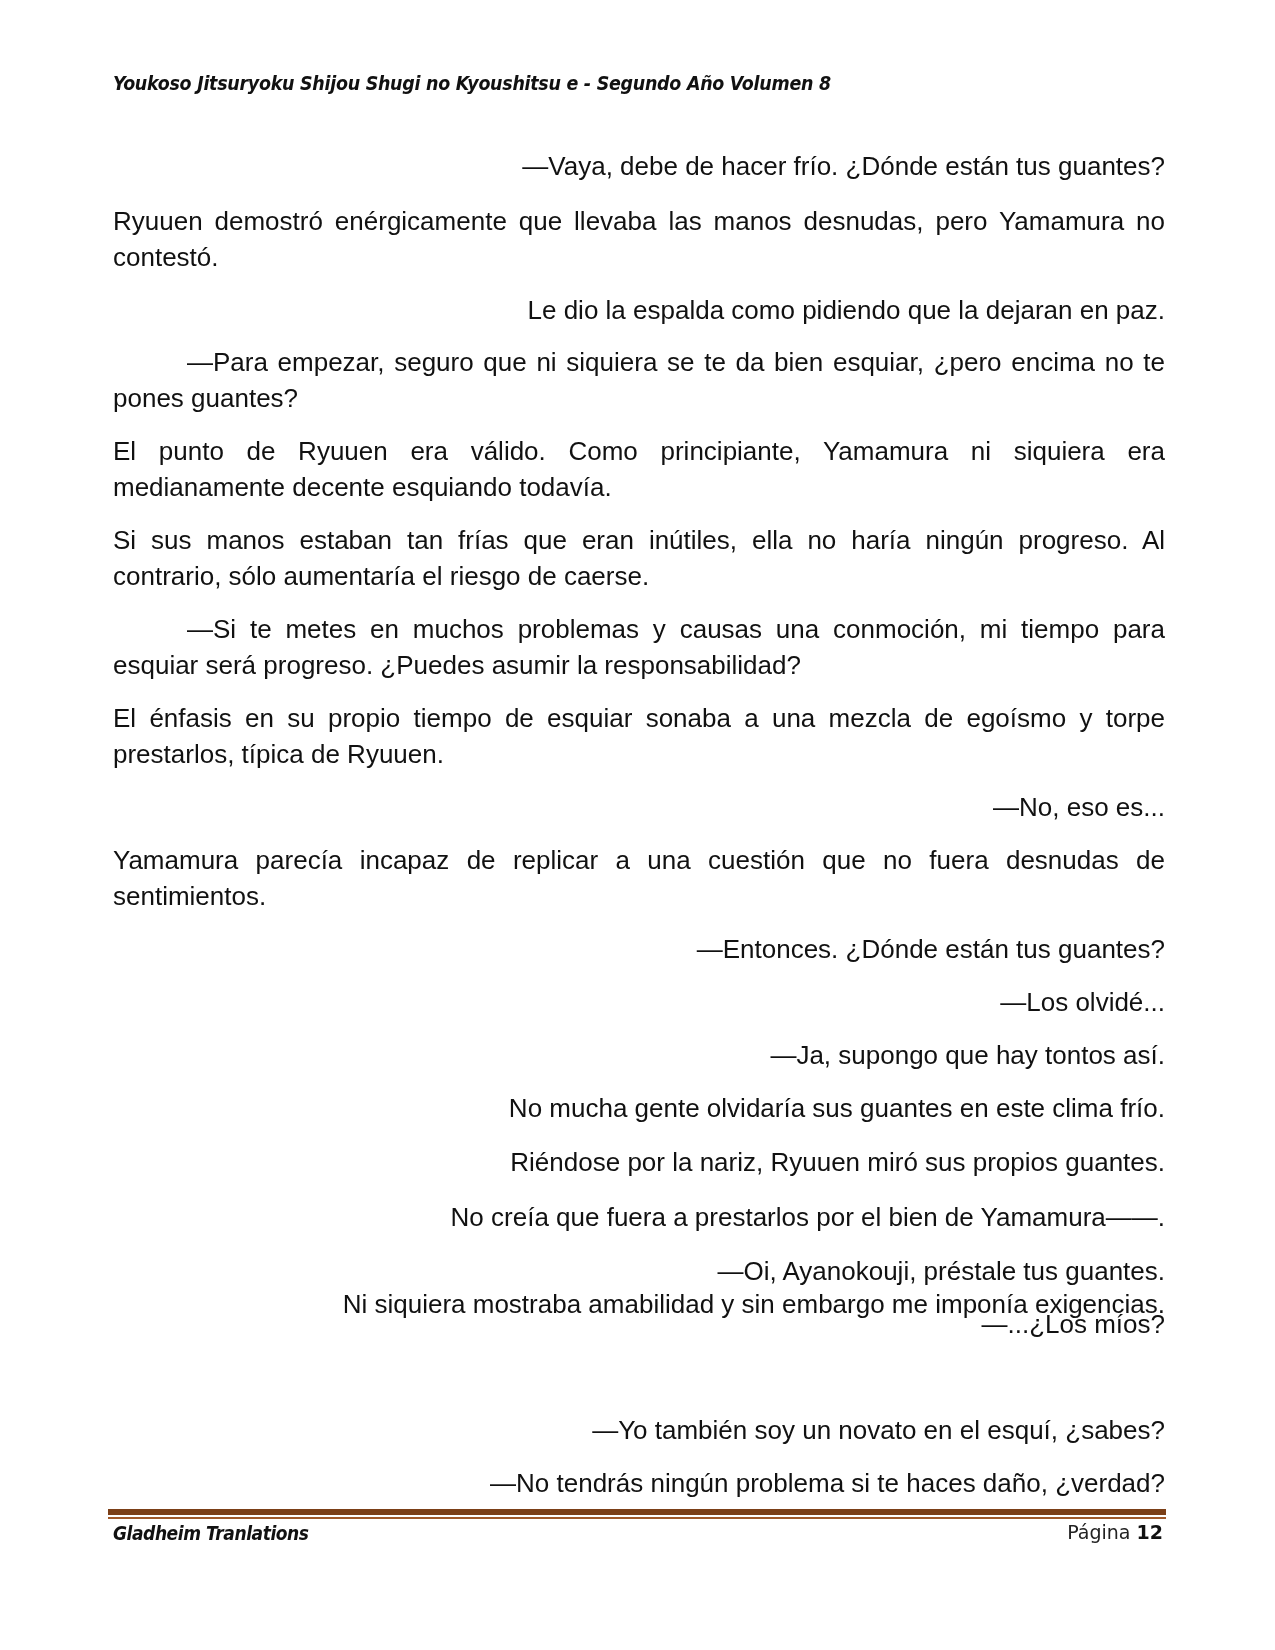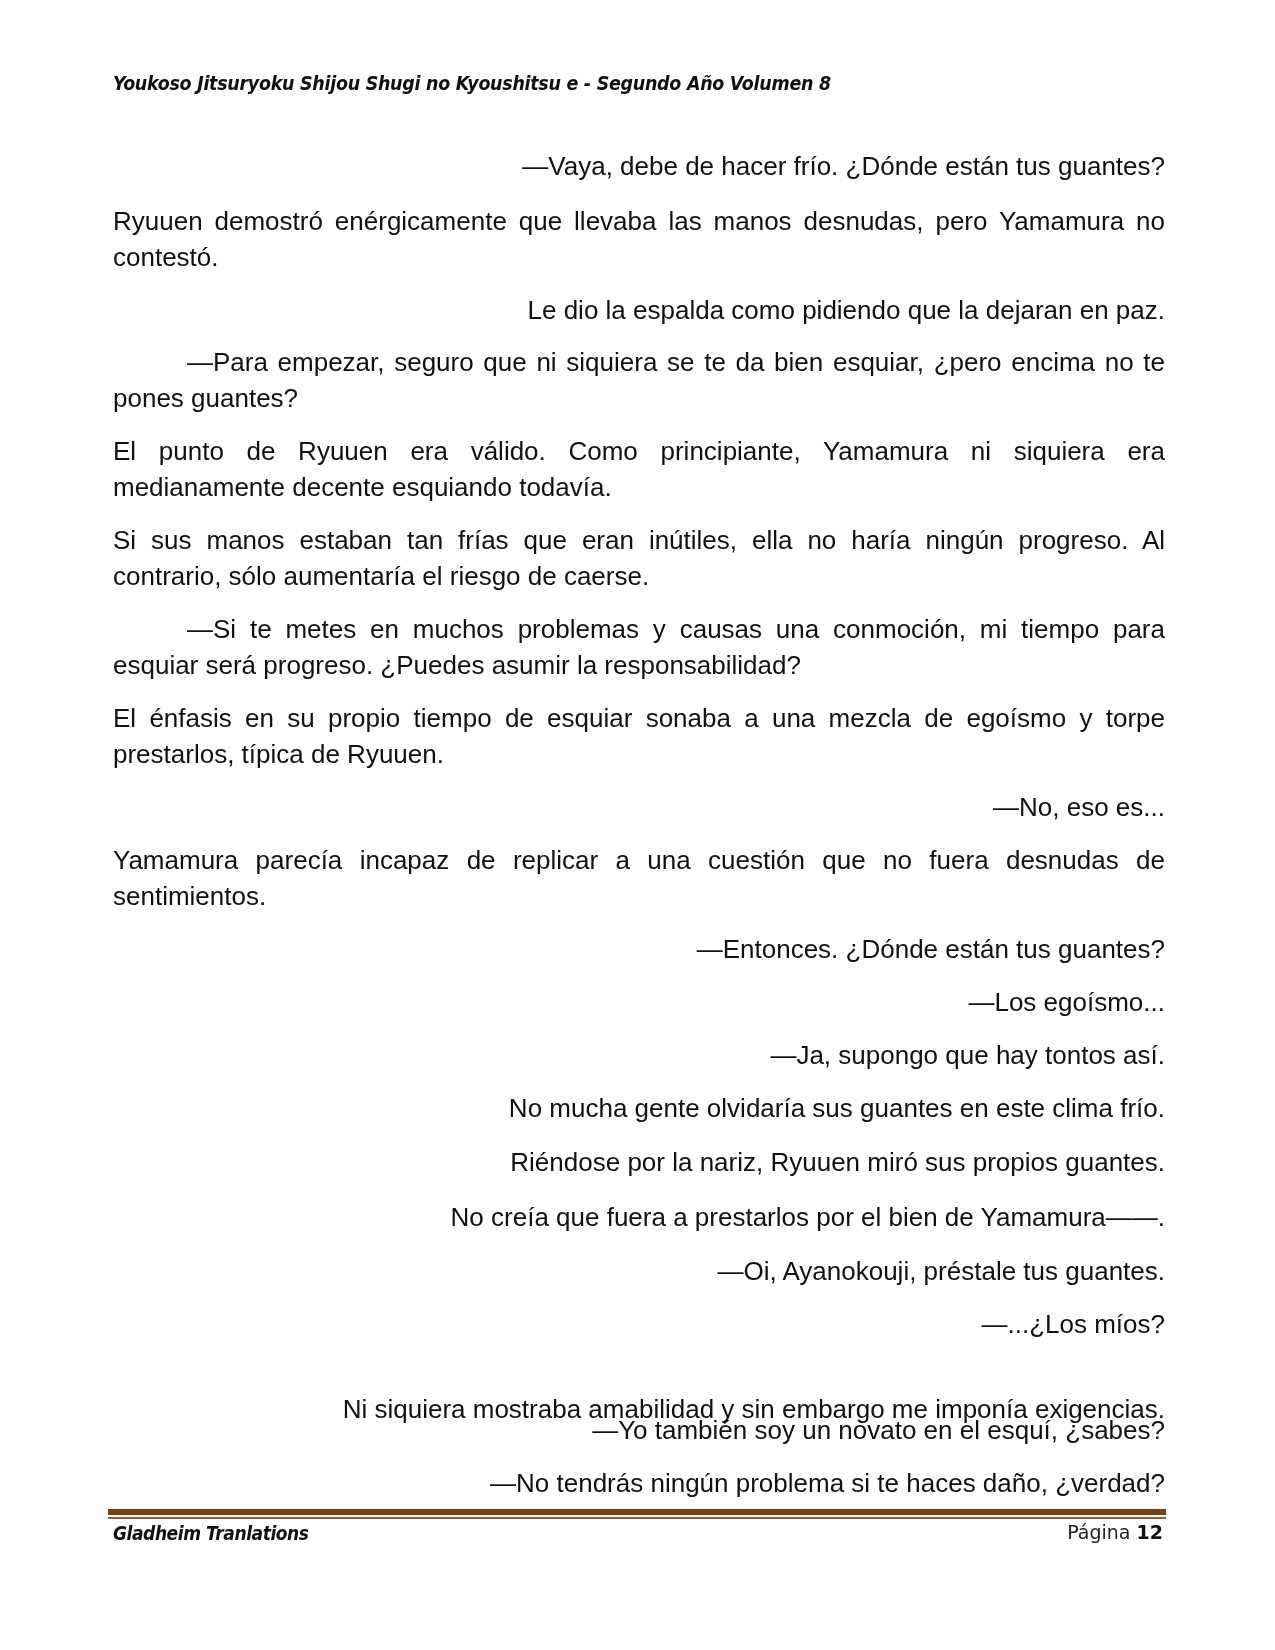--- a/index.html
+++ b/index.html
@@ -48,7 +48,7 @@
   <p class="para indent single" style="top:789px;margin:0">—No, eso es...</p>
   <p class="para" style="top:842px;margin:0">Yamamura parecía incapaz de replicar a una cuestión que no fuera desnudas de sentimientos.</p>
   <p class="para indent single" style="top:931px;margin:0">—Entonces. ¿Dónde están tus guantes?</p>
-  <p class="para indent single" style="top:984px;margin:0">—Los egoísmo...</p>
+  <p class="para indent single" style="top:984px;margin:0">—Los olvidé...</p>
   <p class="para indent single" style="top:1037px;margin:0">—Ja, supongo que hay tontos así.</p>
   <p class="para single" style="top:1090px;margin:0">No mucha gente olvidaría sus guantes en este clima frío.</p>
   <p class="para single" style="top:1144px;margin:0">Riéndose por la nariz, Ryuuen miró sus propios guantes.</p>

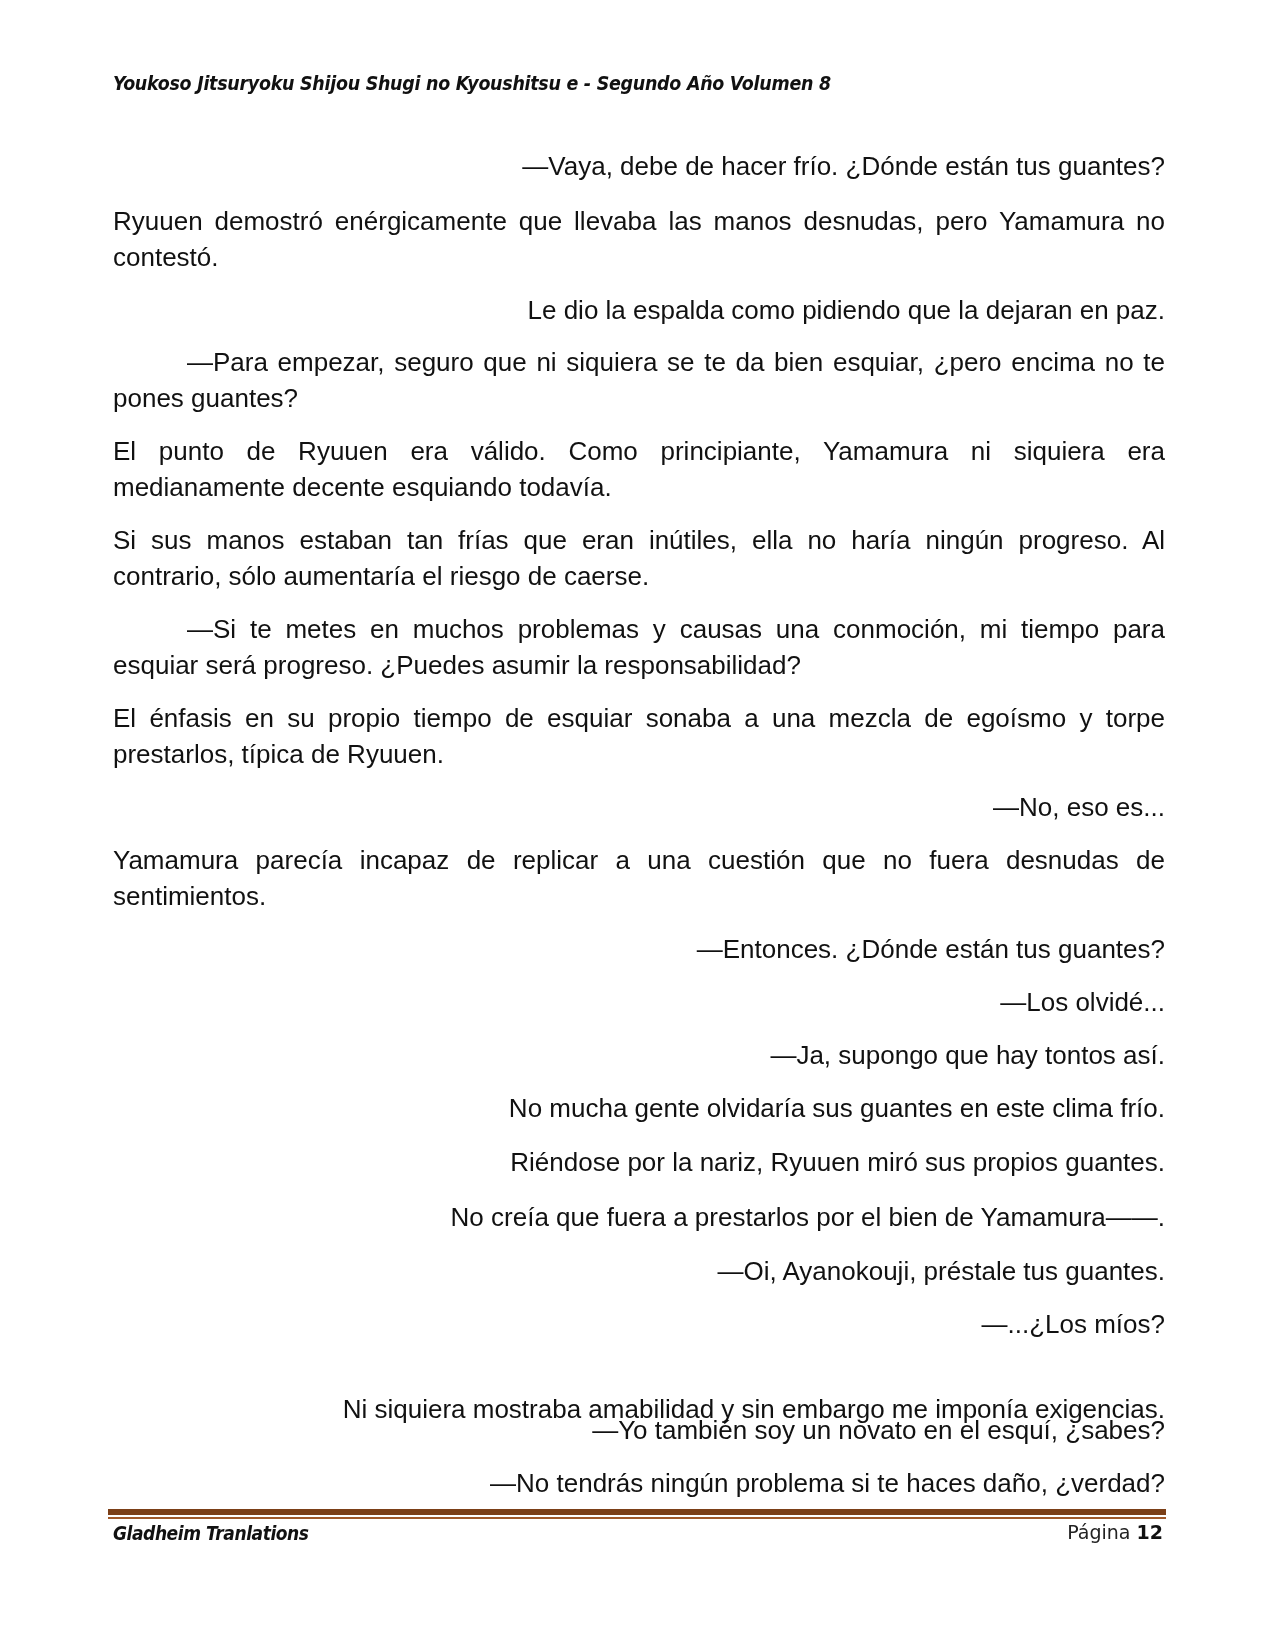--- a/index.html
+++ b/index.html
@@ -55,7 +55,7 @@
   <p class="para single" style="top:1199px;margin:0">No creía que fuera a prestarlos por el bien de Yamamura——.</p>
   <p class="para indent single" style="top:1253px;margin:0">—Oi, Ayanokouji, préstale tus guantes.</p>
   <p class="para indent single" style="top:1306px;margin:0">—...¿Los míos?</p>
-  <p class="para single" style="top:1391px;margin:0">Ni siquiera mostraba amabilidad y sin embargo me imponía exigencias.</p>
+  <p class="para single" style="top:1286px;margin:0">Ni siquiera mostraba amabilidad y sin embargo me imponía exigencias.</p>
   <p class="para indent single" style="top:1412px;margin:0">—Yo también soy un novato en el esquí, ¿sabes?</p>
   <p class="para indent single" style="top:1465px;margin:0">—No tendrás ningún problema si te haces daño, ¿verdad?</p>
 </div>

